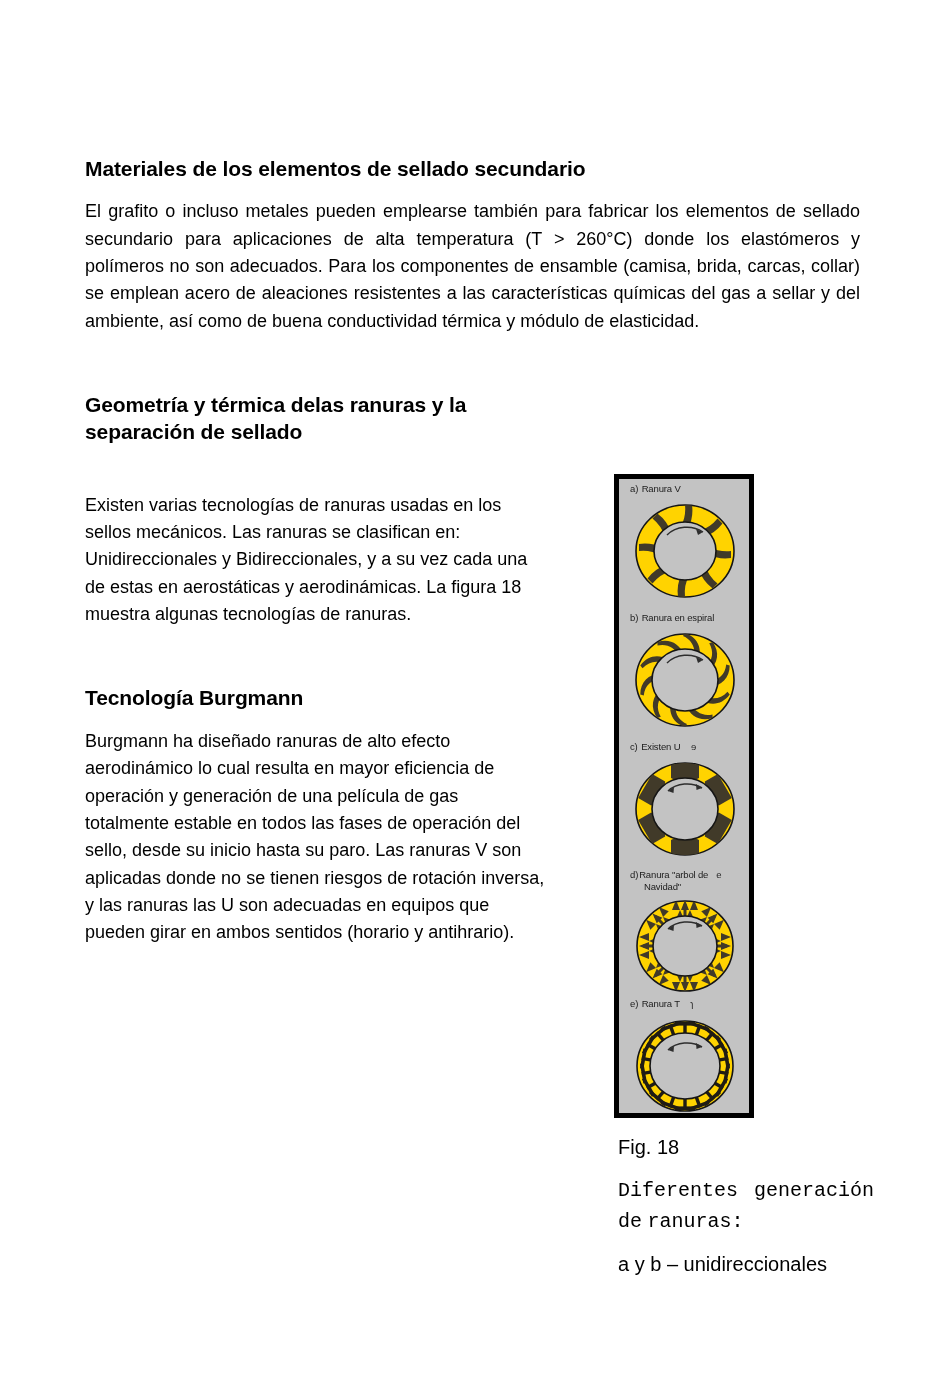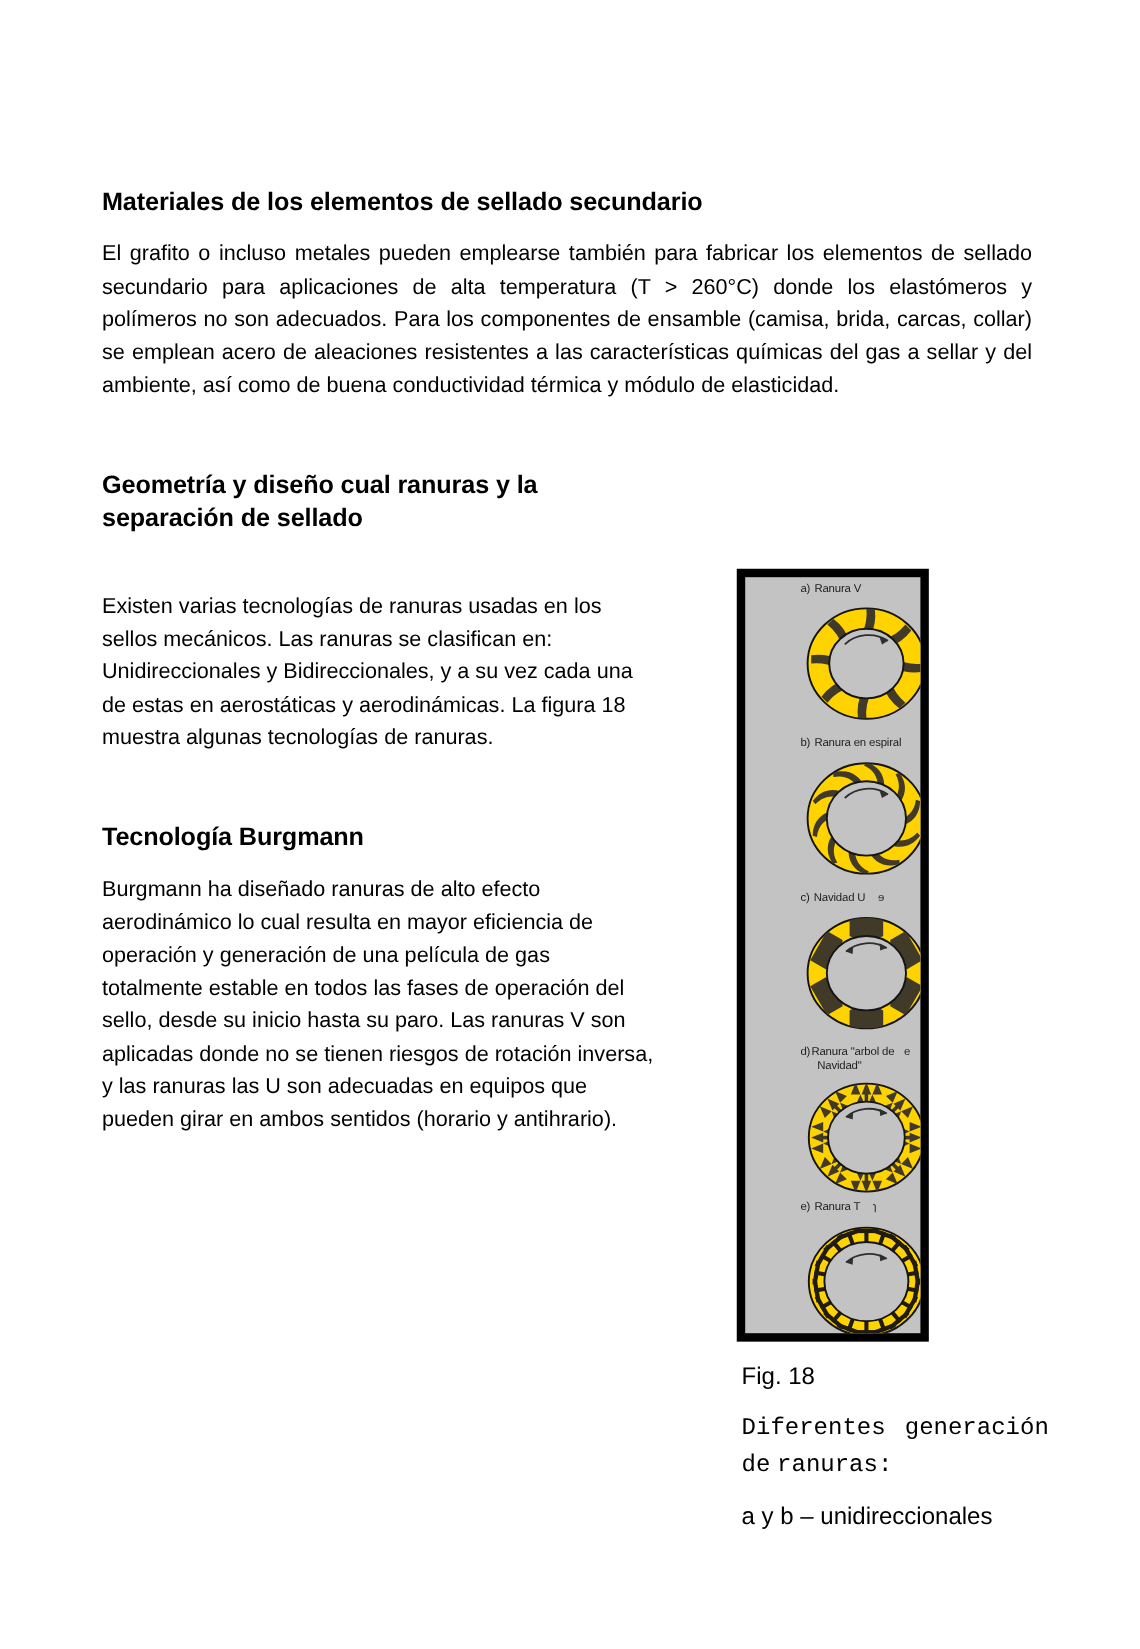--- a/index.html
+++ b/index.html
@@ -147,7 +147,7 @@
     <div class="spacer-lg"></div>
 
     <div class="block-narrow">
-      <h2 class="section-title">Geometría y diseño cual ranuras y la separación de sellado</h2>
+      <h2 class="section-title">Geometría y térmica delas ranuras y la separación de sellado</h2>
       <div class="spacer-md"></div>
       <p class="para ragged">Existen varias tecnologías de ranuras usadas en los sellos mecánicos. Las ranuras se clasifican en: Unidireccionales y Bidireccionales, y a su vez cada una de estas en aerostáticas y aerodinámicas. La figura 18 muestra algunas tecnologías de ranuras.</p>
     </div>

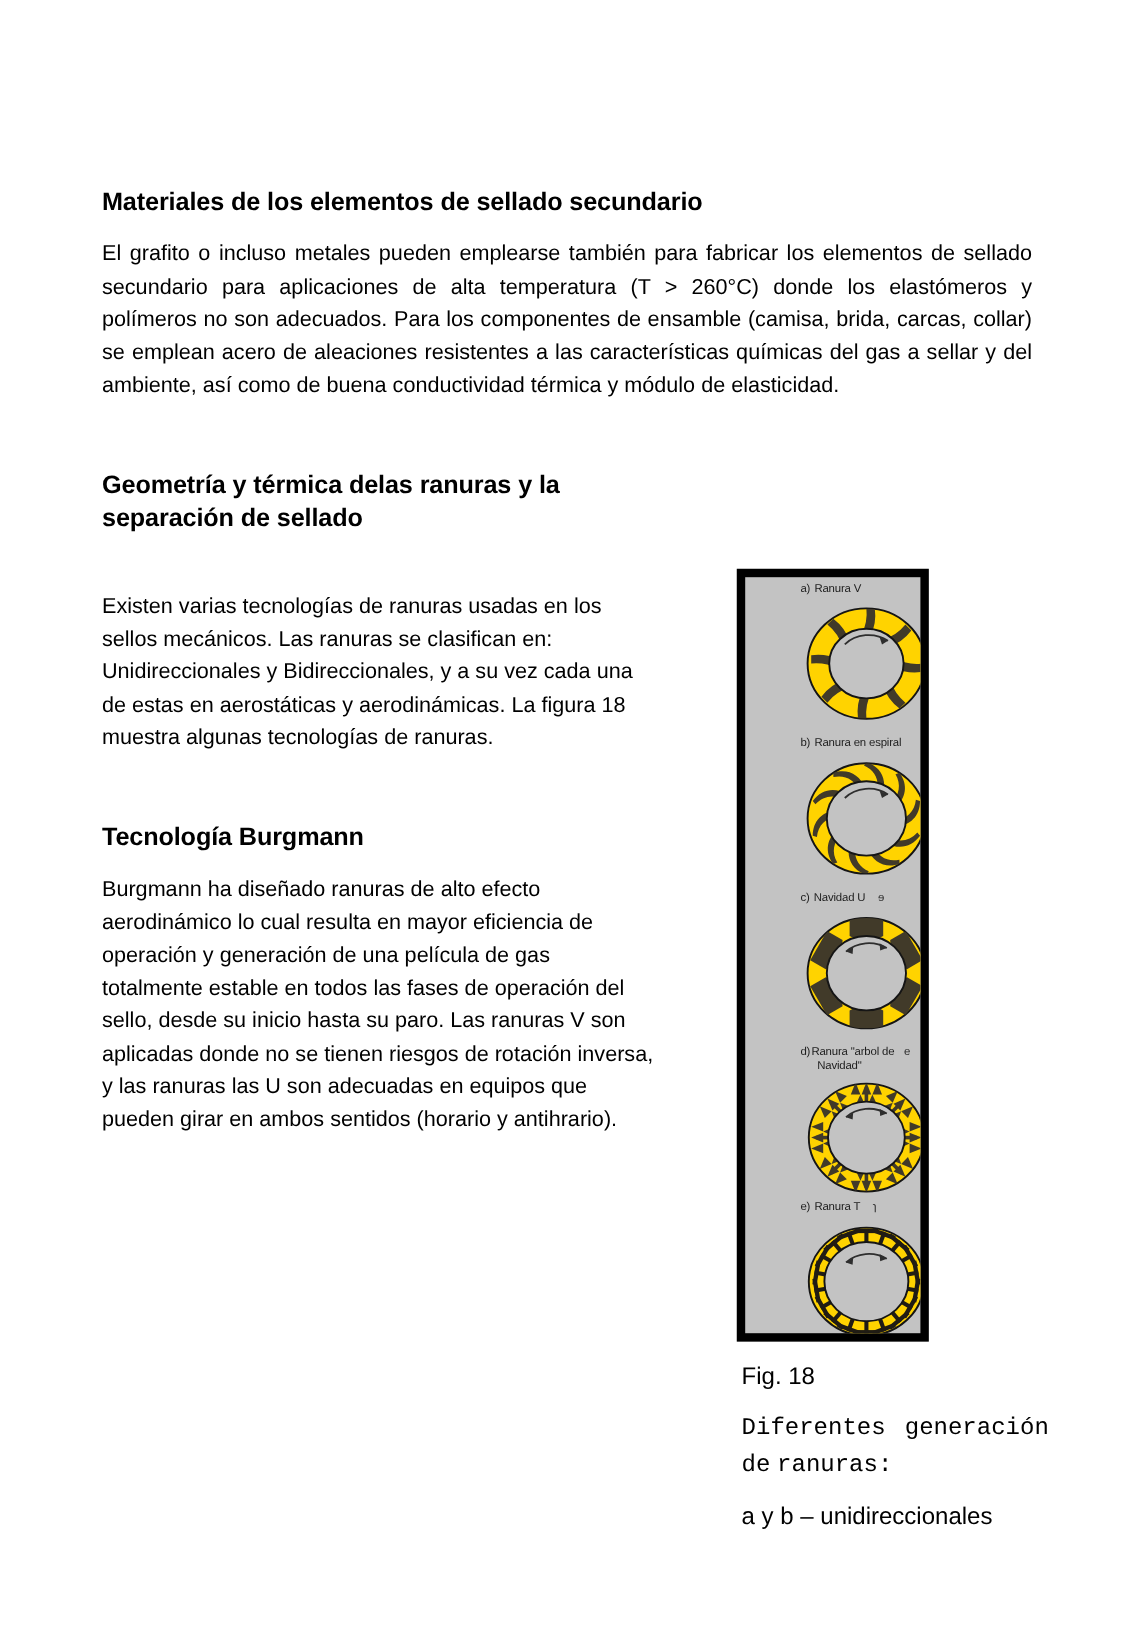--- a/index.html
+++ b/index.html
@@ -71,14 +71,13 @@
   }
 
   .figure-image {
-    width: 160px;
+    width: 140px;
     height: 644px;
     background: #c3c3c3;
-    border: 7px solid #000000;
+    border: 5px solid #000000;
     box-sizing: border-box;
     position: relative;
     overflow: hidden;
-    padding-left: 35px;
   }
 
   .ring-cell {

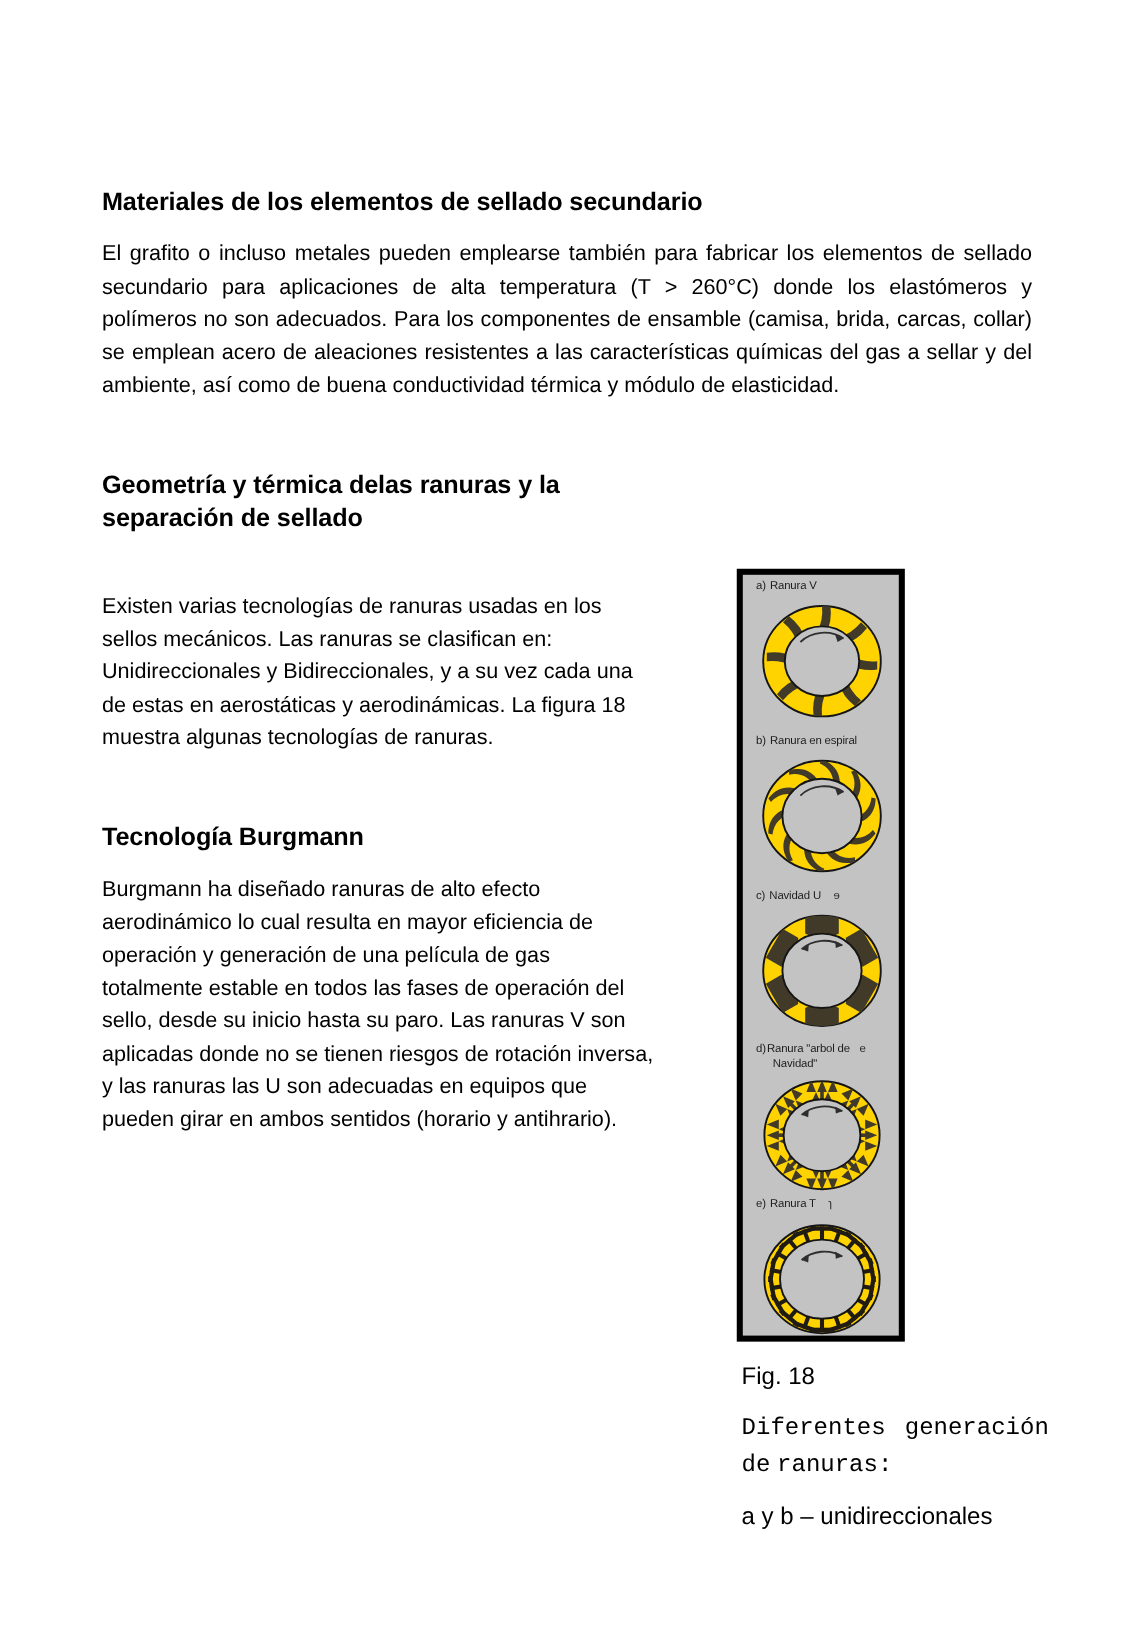--- a/index.html
+++ b/index.html
@@ -234,7 +234,7 @@
       <div class="ring-cell">
         <div class="ring-label">
           <span class="idx">c)</span>
-          <span>Navidad U</span>
+          <span>Existen U</span>
           <span class="stray">ɘ</span>
         </div>
         <svg class="ring-svg" width="112" height="104" viewBox="0 0 112 104">

